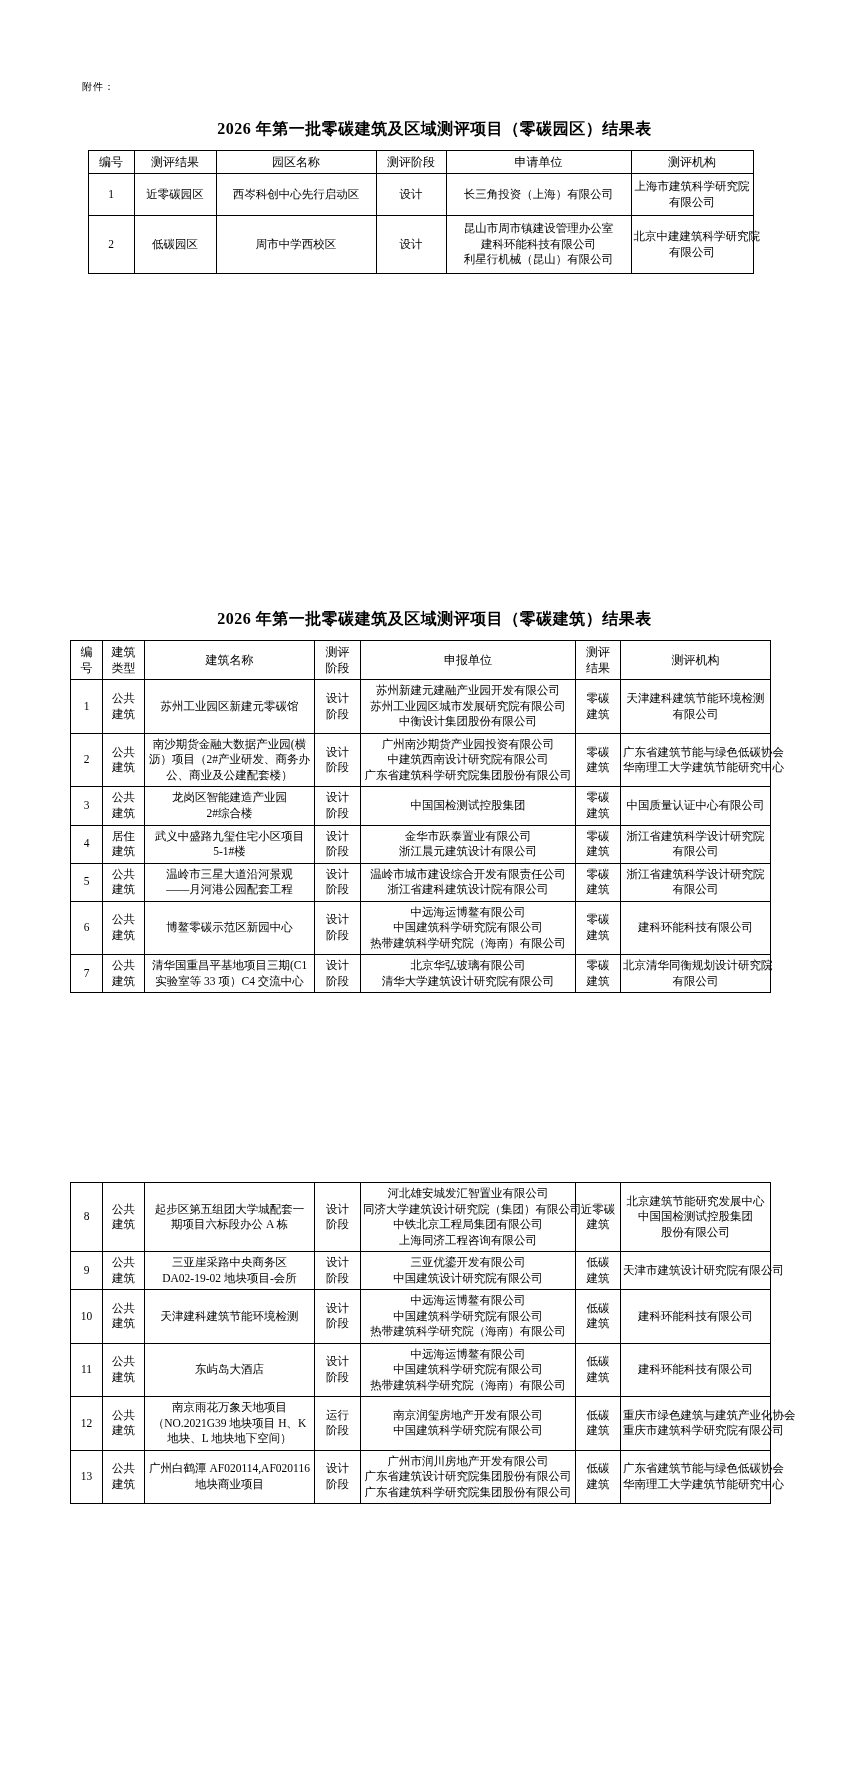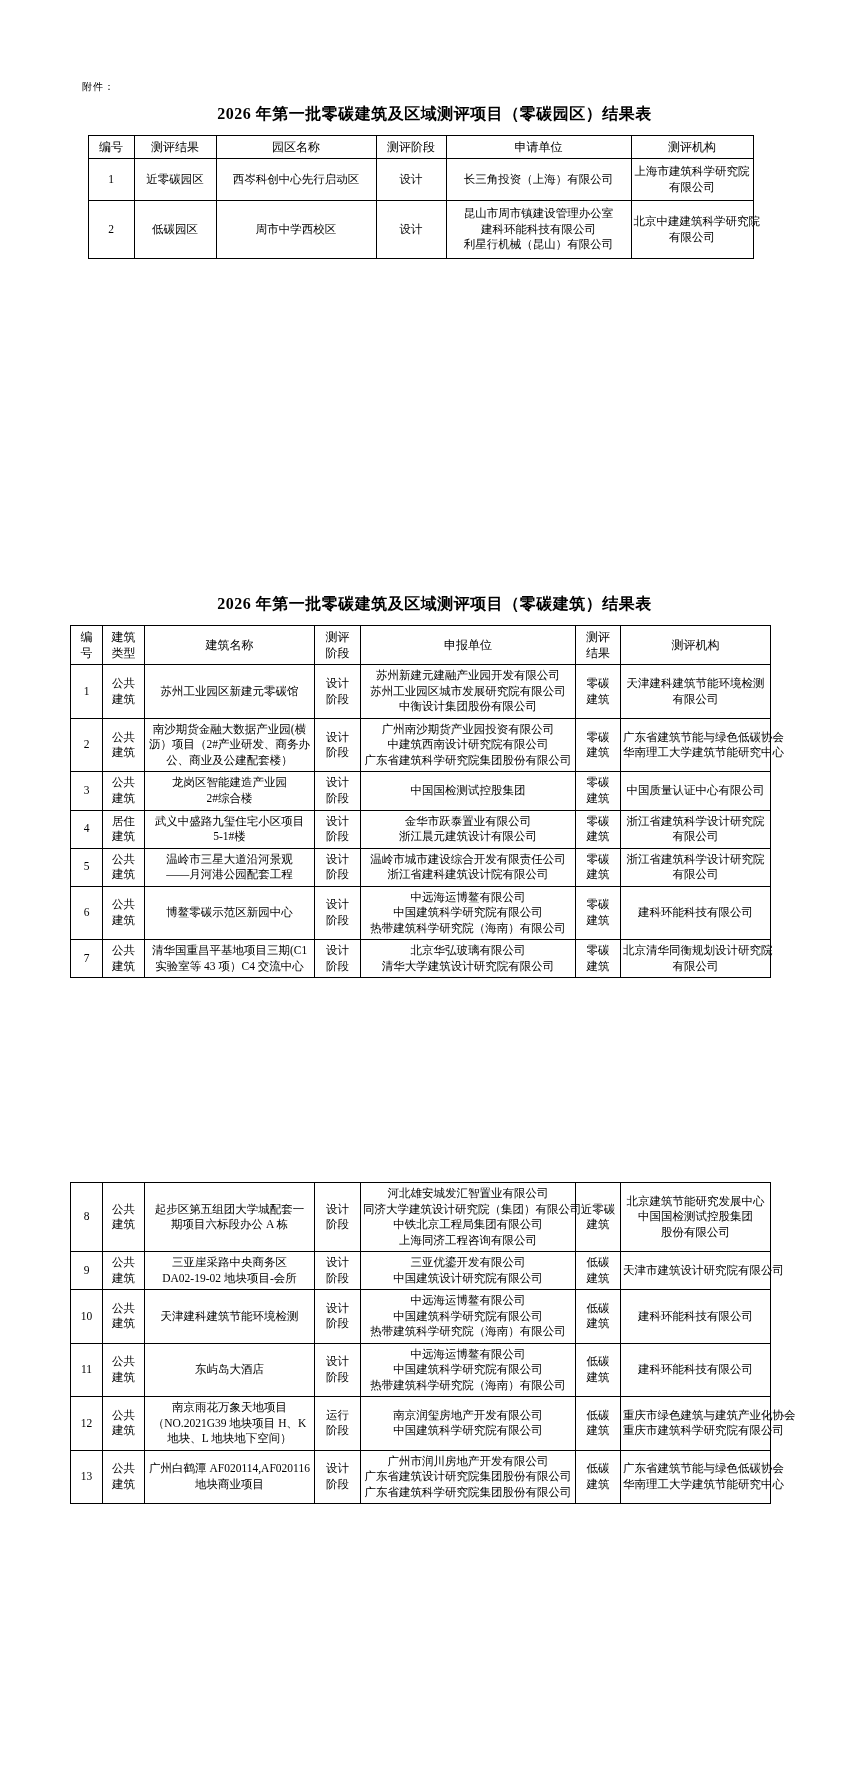--- a/index.html
+++ b/index.html
@@ -43,7 +43,7 @@
     font-weight: bold;
     font-family: "Liberation Serif", "DejaVu Serif", serif;
     letter-spacing: 0.5px;
-    margin: 0 0 10px 0;
+    margin: 15px 0 10px 0;
     padding-left: 28px;
   }
   table.grid {

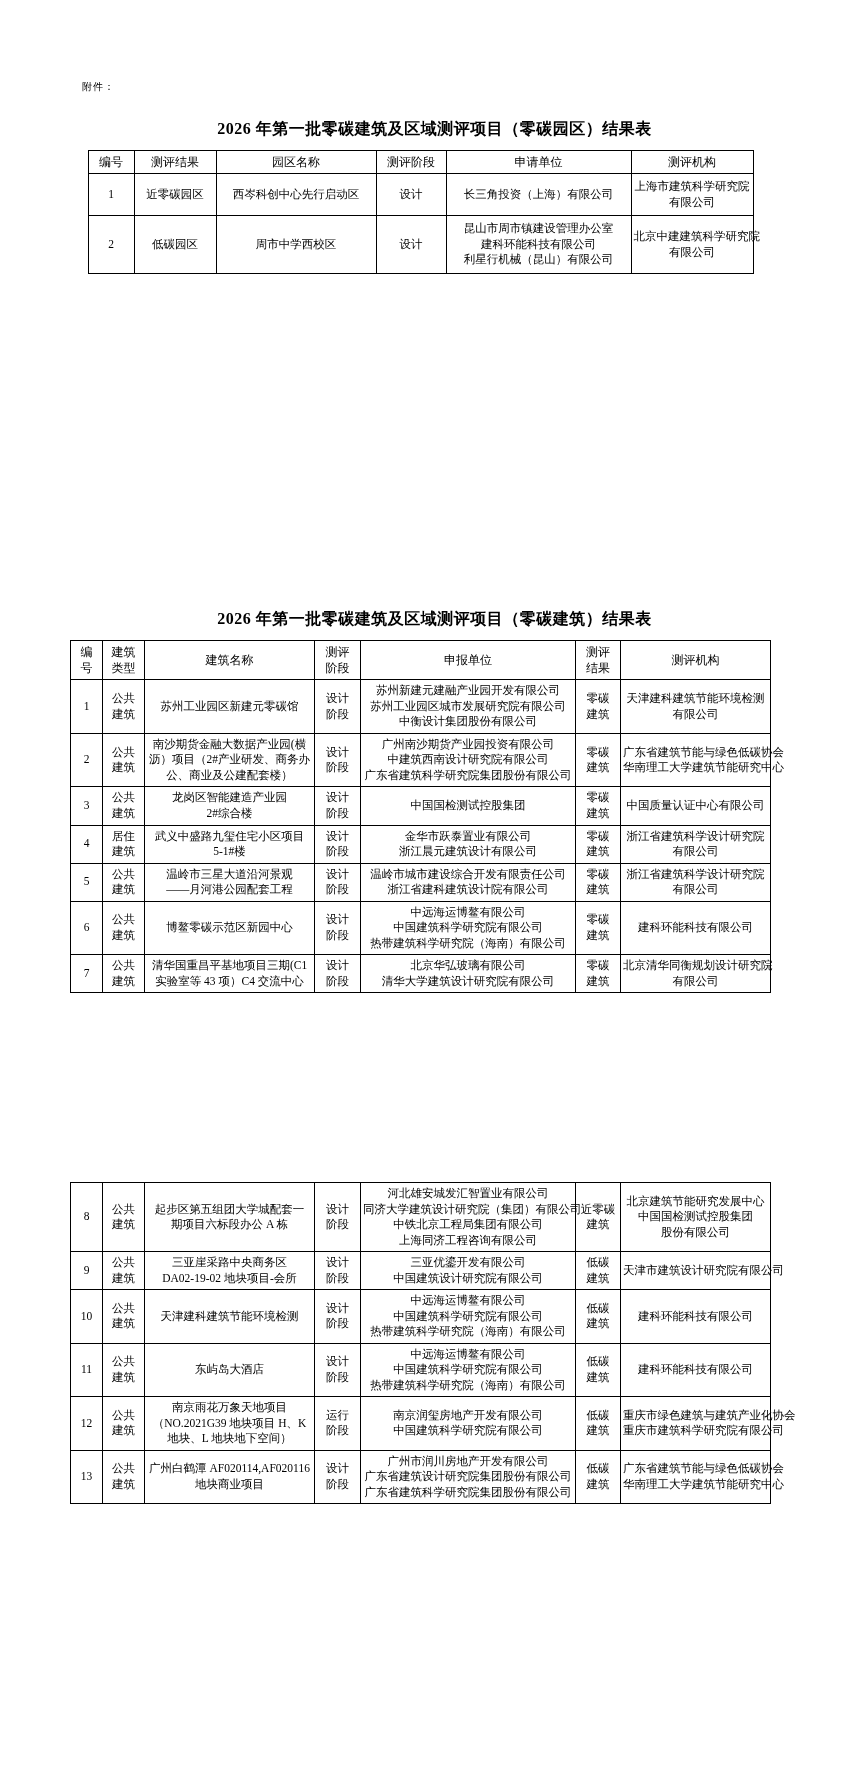--- a/index.html
+++ b/index.html
@@ -334,7 +334,7 @@
             </td>
             <td class="cell-lines">
               <div>清华国重昌平基地项目三期(C1</div>
-              <div>实验室等 43 项）C4 交流中心</div>
+              <div>实验室等 33 项）C4 交流中心</div>
             </td>
             <td class="cell-lines">
               <div>设计</div>

